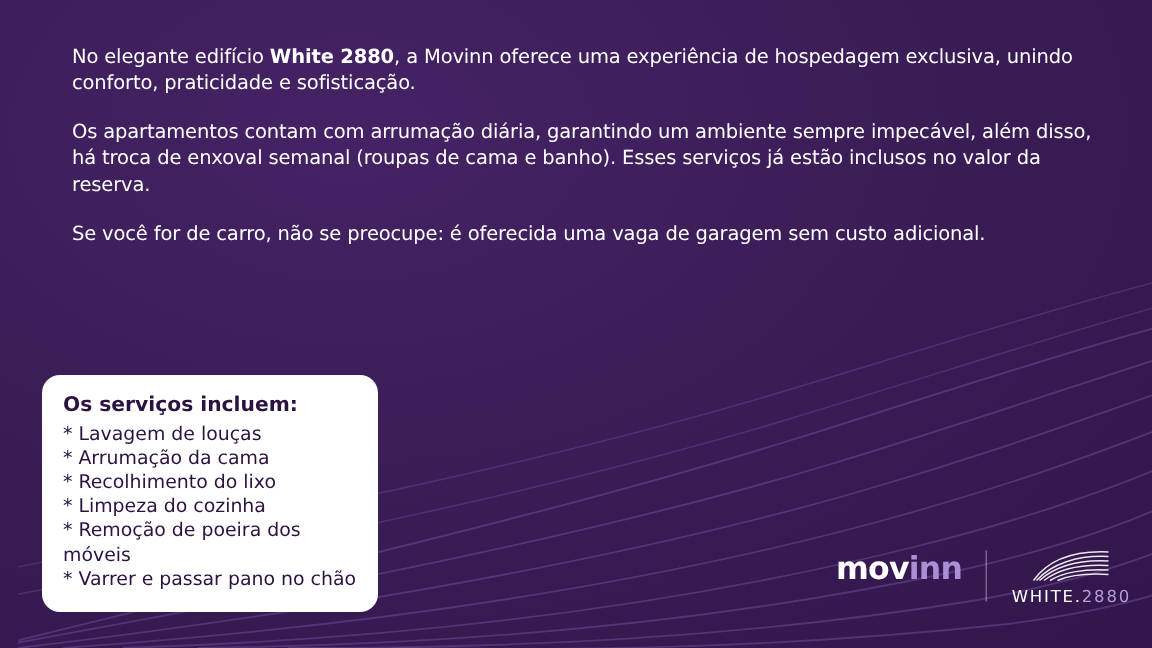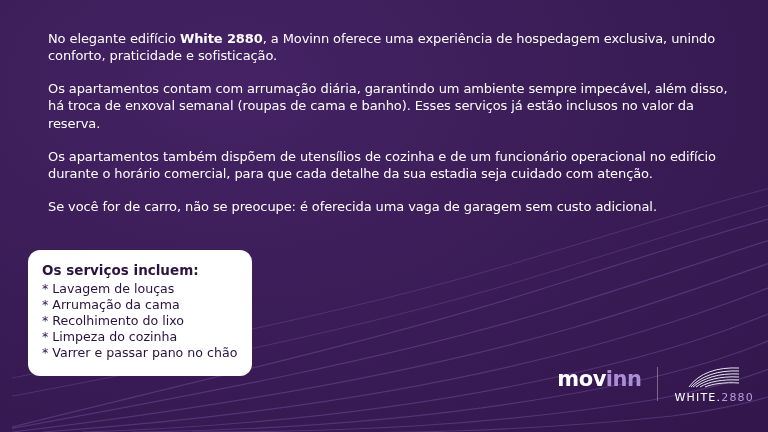--- a/index.html
+++ b/index.html
@@ -137,7 +137,6 @@
       <span>No elegante edifício </span><b>White 2880</b><span>, a Movinn oferece uma experiência de hospedagem exclusiva, unindo conforto, praticidade e sofisticação.</span>
     </p>
     <p class="para">Os apartamentos contam com arrumação diária, garantindo um ambiente sempre impecável, além disso, há troca de enxoval semanal (roupas de cama e banho). Esses serviços já estão inclusos no valor da reserva.</p>
-    <p class="para">Os apartamentos também dispõem de utensílios de cozinha e de um funcionário operacional no edifício durante o horário comercial, para que cada detalhe da sua estadia seja cuidado com atenção.</p>
     <p class="para">Se você for de carro, não se preocupe: é oferecida uma vaga de garagem sem custo adicional.</p>
   </div>
 

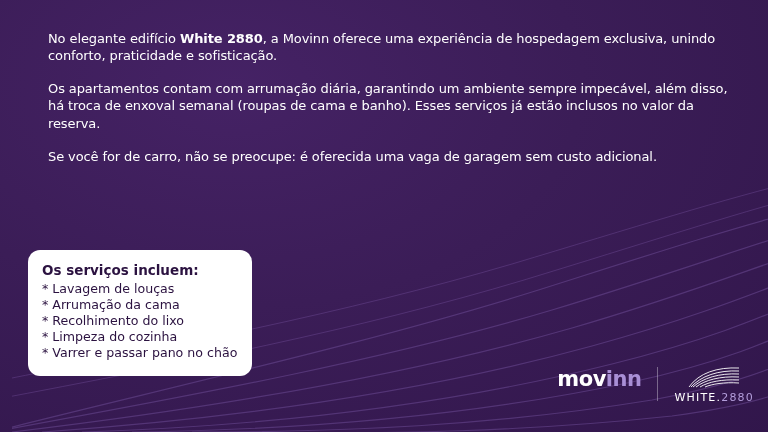--- a/index.html
+++ b/index.html
@@ -147,6 +147,7 @@
       <li>* Arrumação da cama</li>
       <li>* Recolhimento do lixo</li>
       <li>* Limpeza do cozinha</li>
+      <li>* Remoção de poeira dos móveis</li>
       <li>* Varrer e passar pano no chão</li>
     </ul>
   </div>

